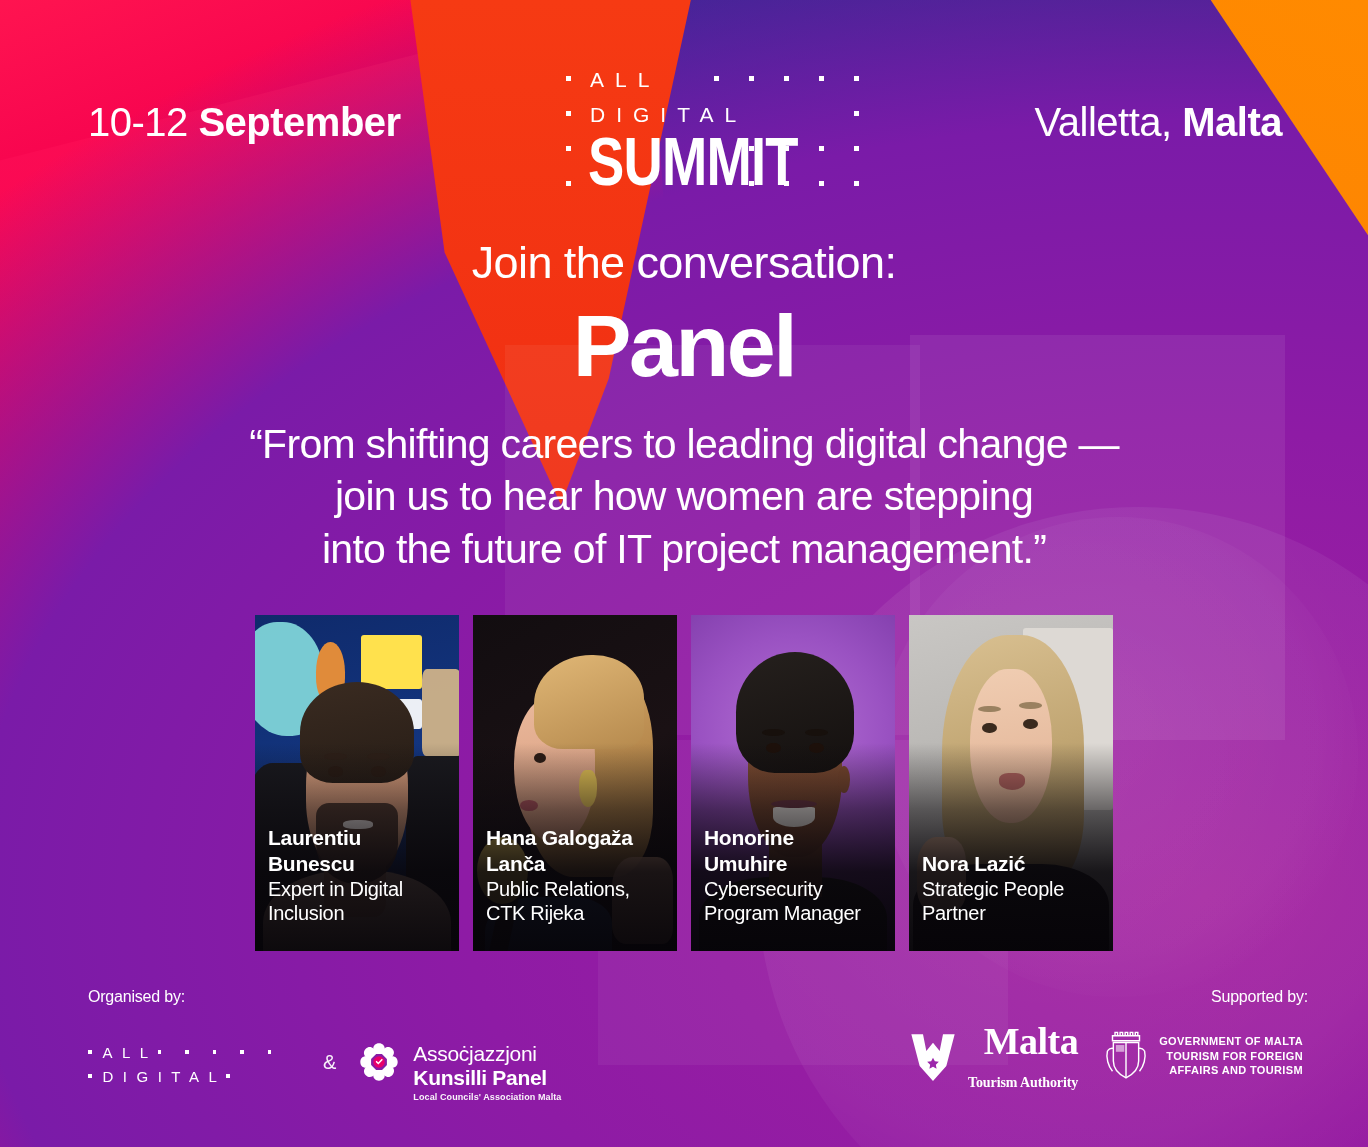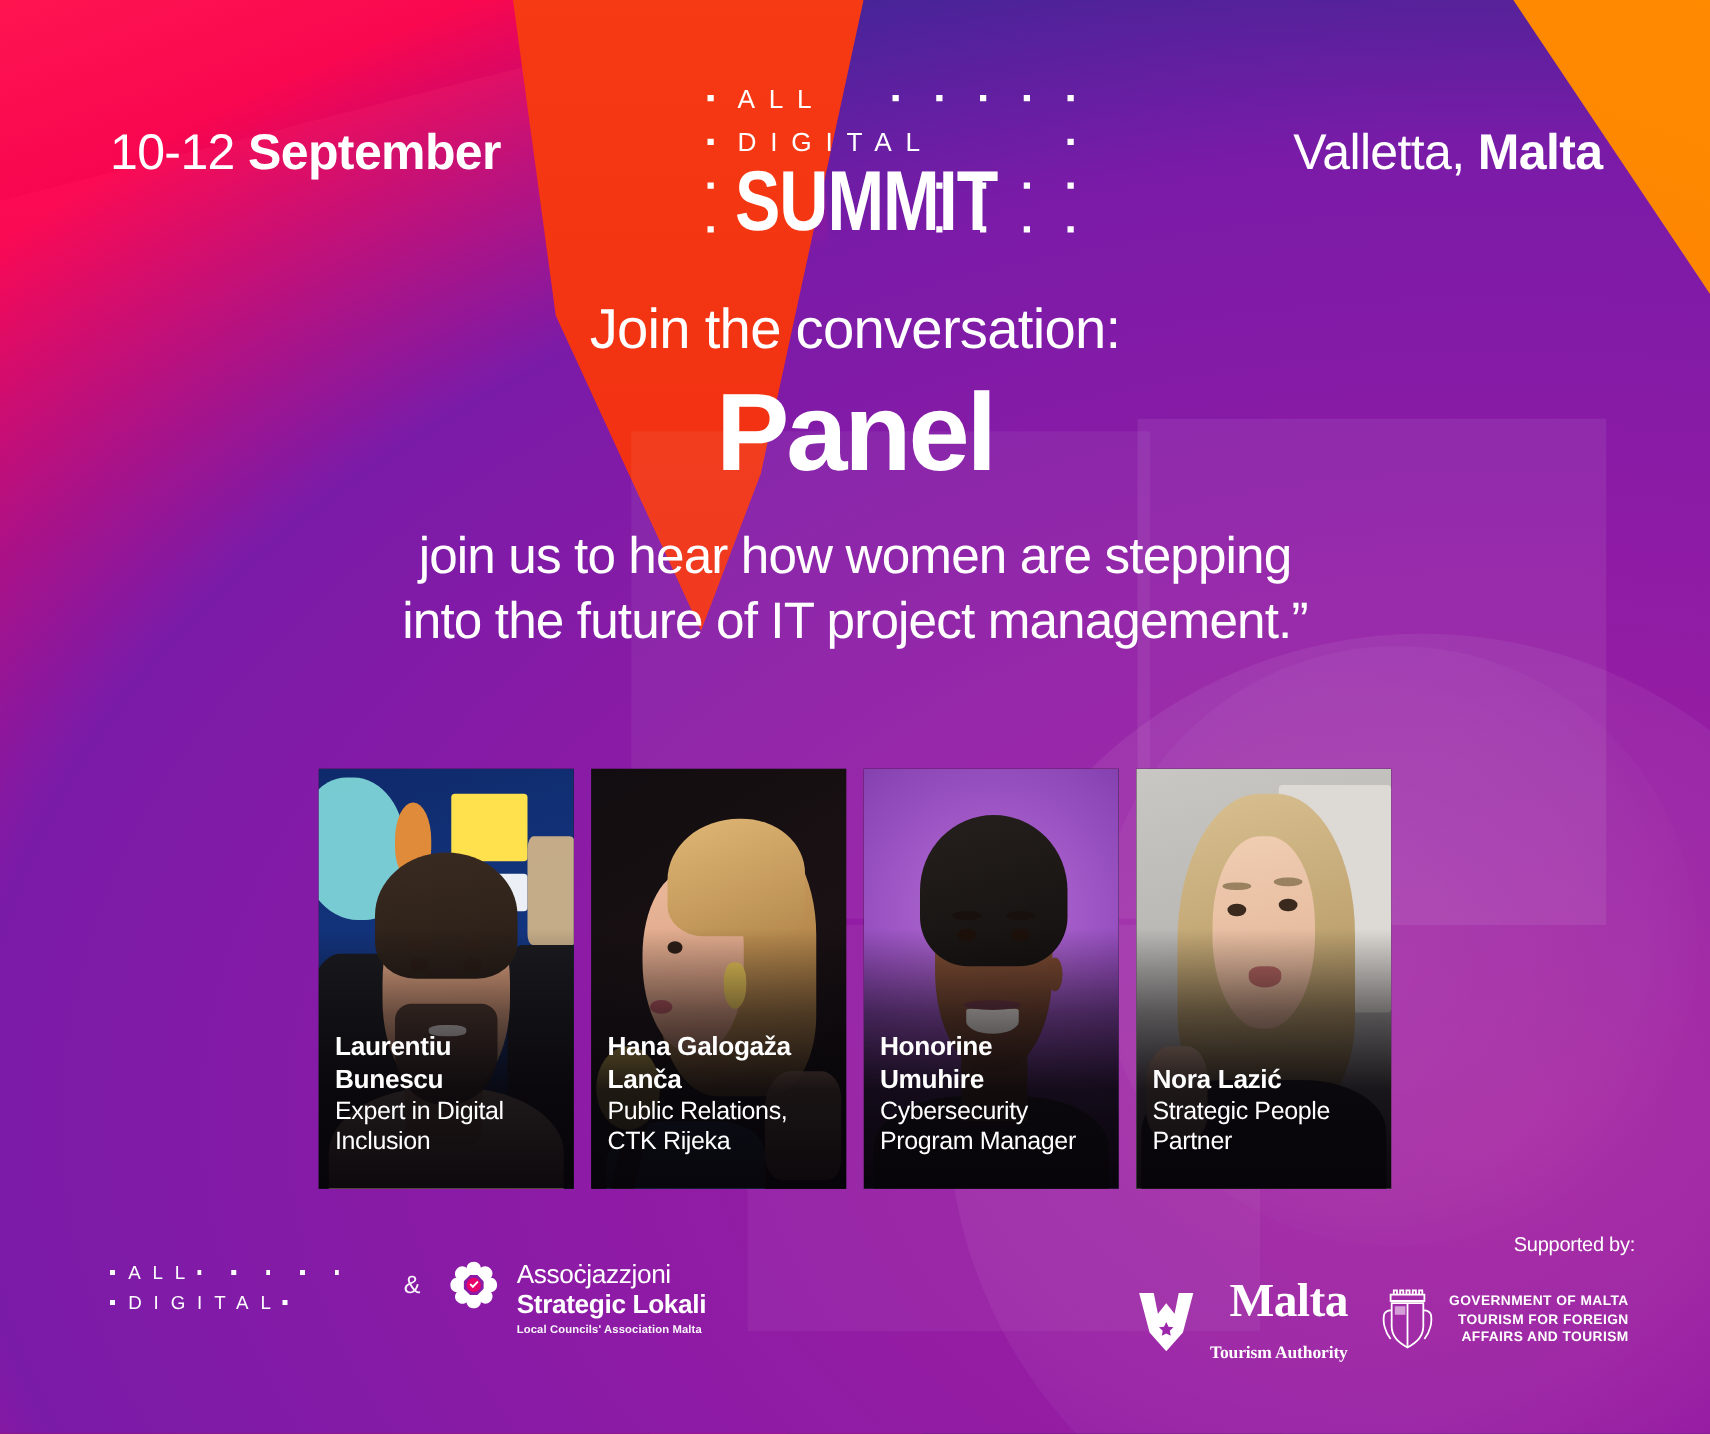--- a/index.html
+++ b/index.html
@@ -334,6 +334,7 @@
   <div class="panel">Panel</div>
 
   <div class="quote">
+    <div>“From shifting careers to leading digital change —</div>
     <div>join us to hear how women are stepping</div>
     <div>into the future of IT project management.”</div>
   </div>

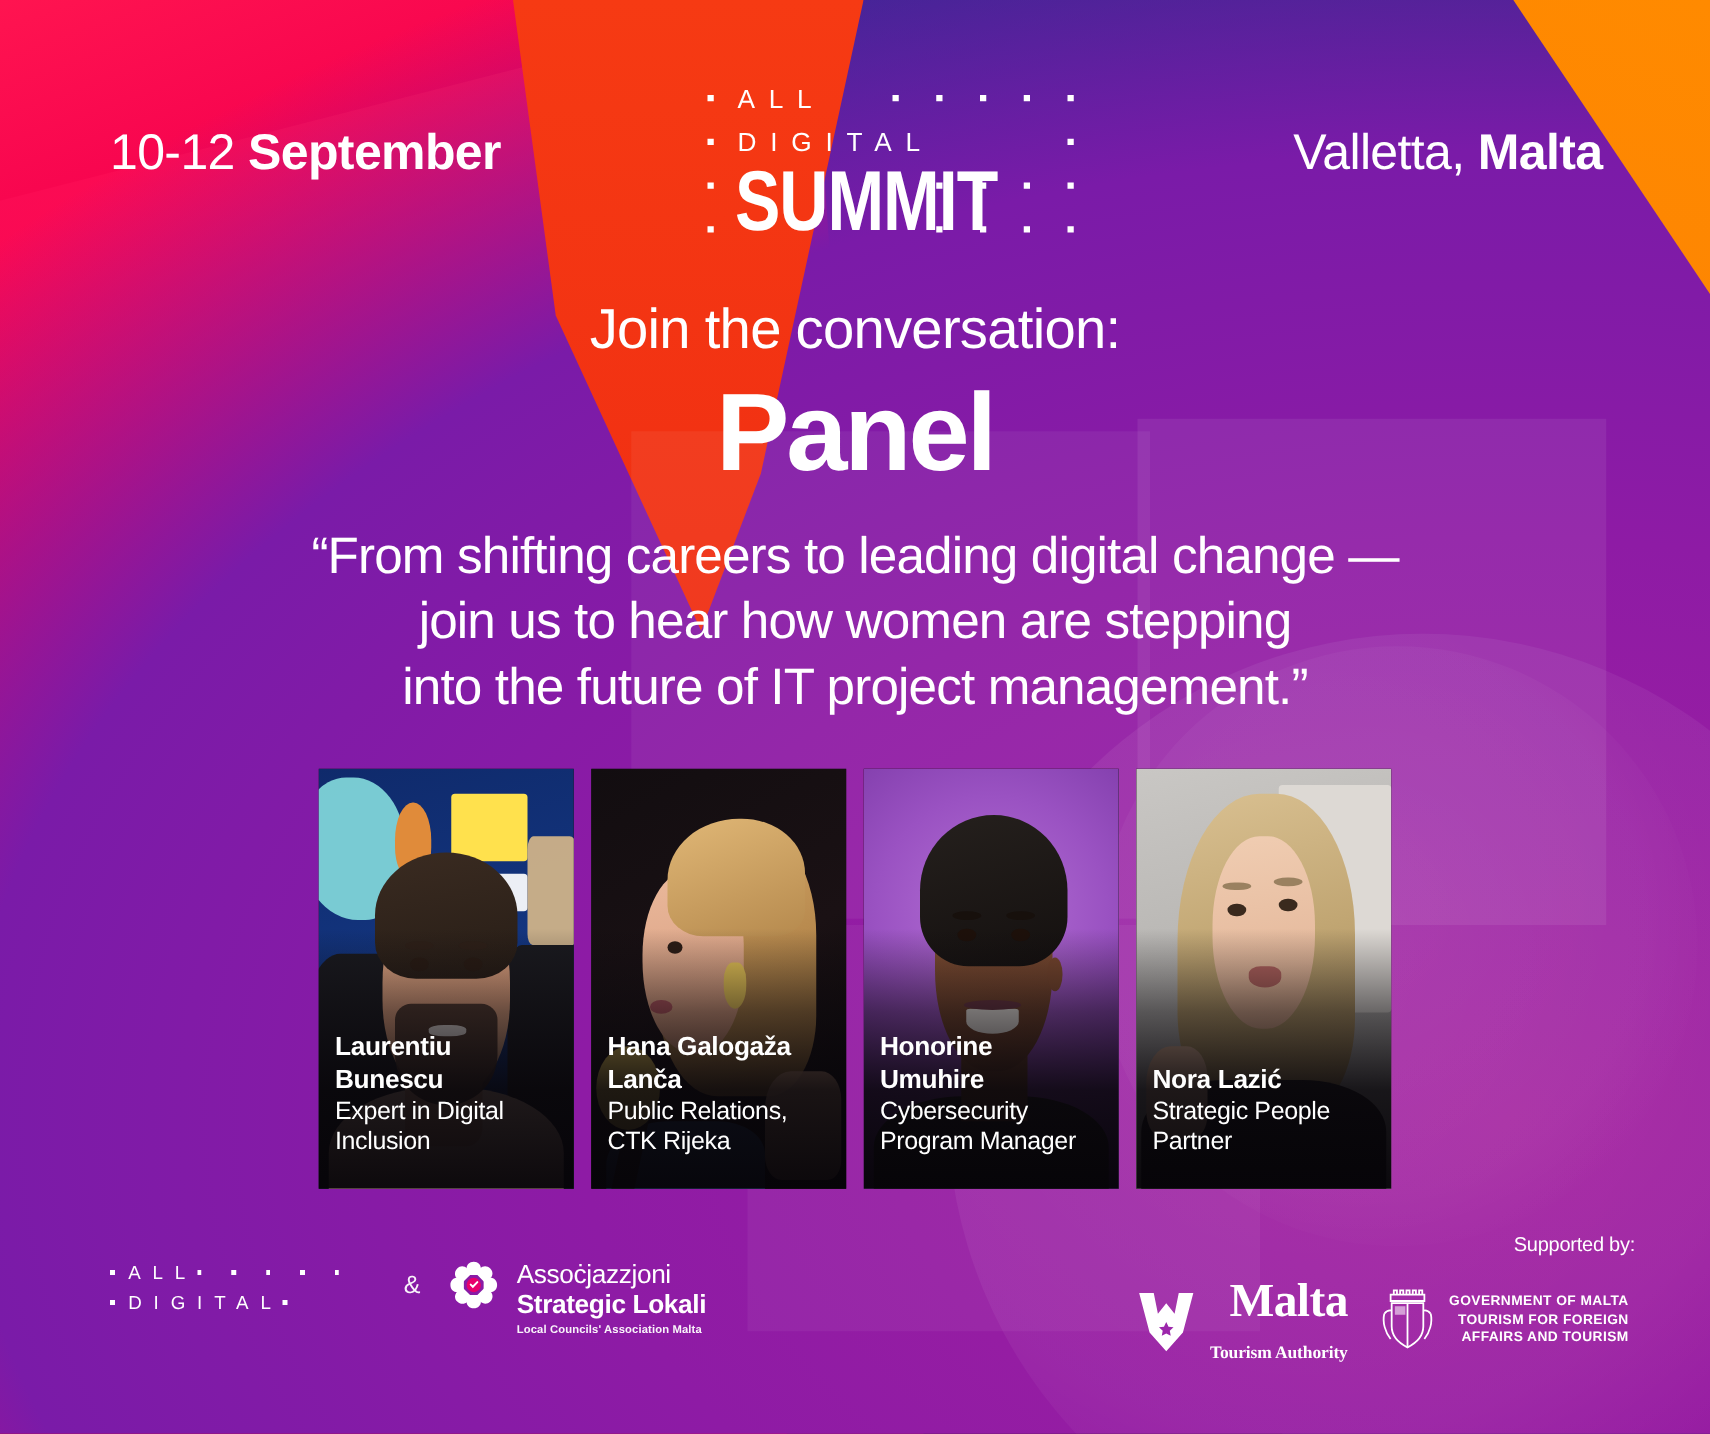--- a/index.html
+++ b/index.html
@@ -442,6 +442,7 @@
   </div>
 
   <div class="foot-left">
+    <div class="foot-label">Organised by:</div>
     <div class="foot-row">
 
       <div class="mini-logo">

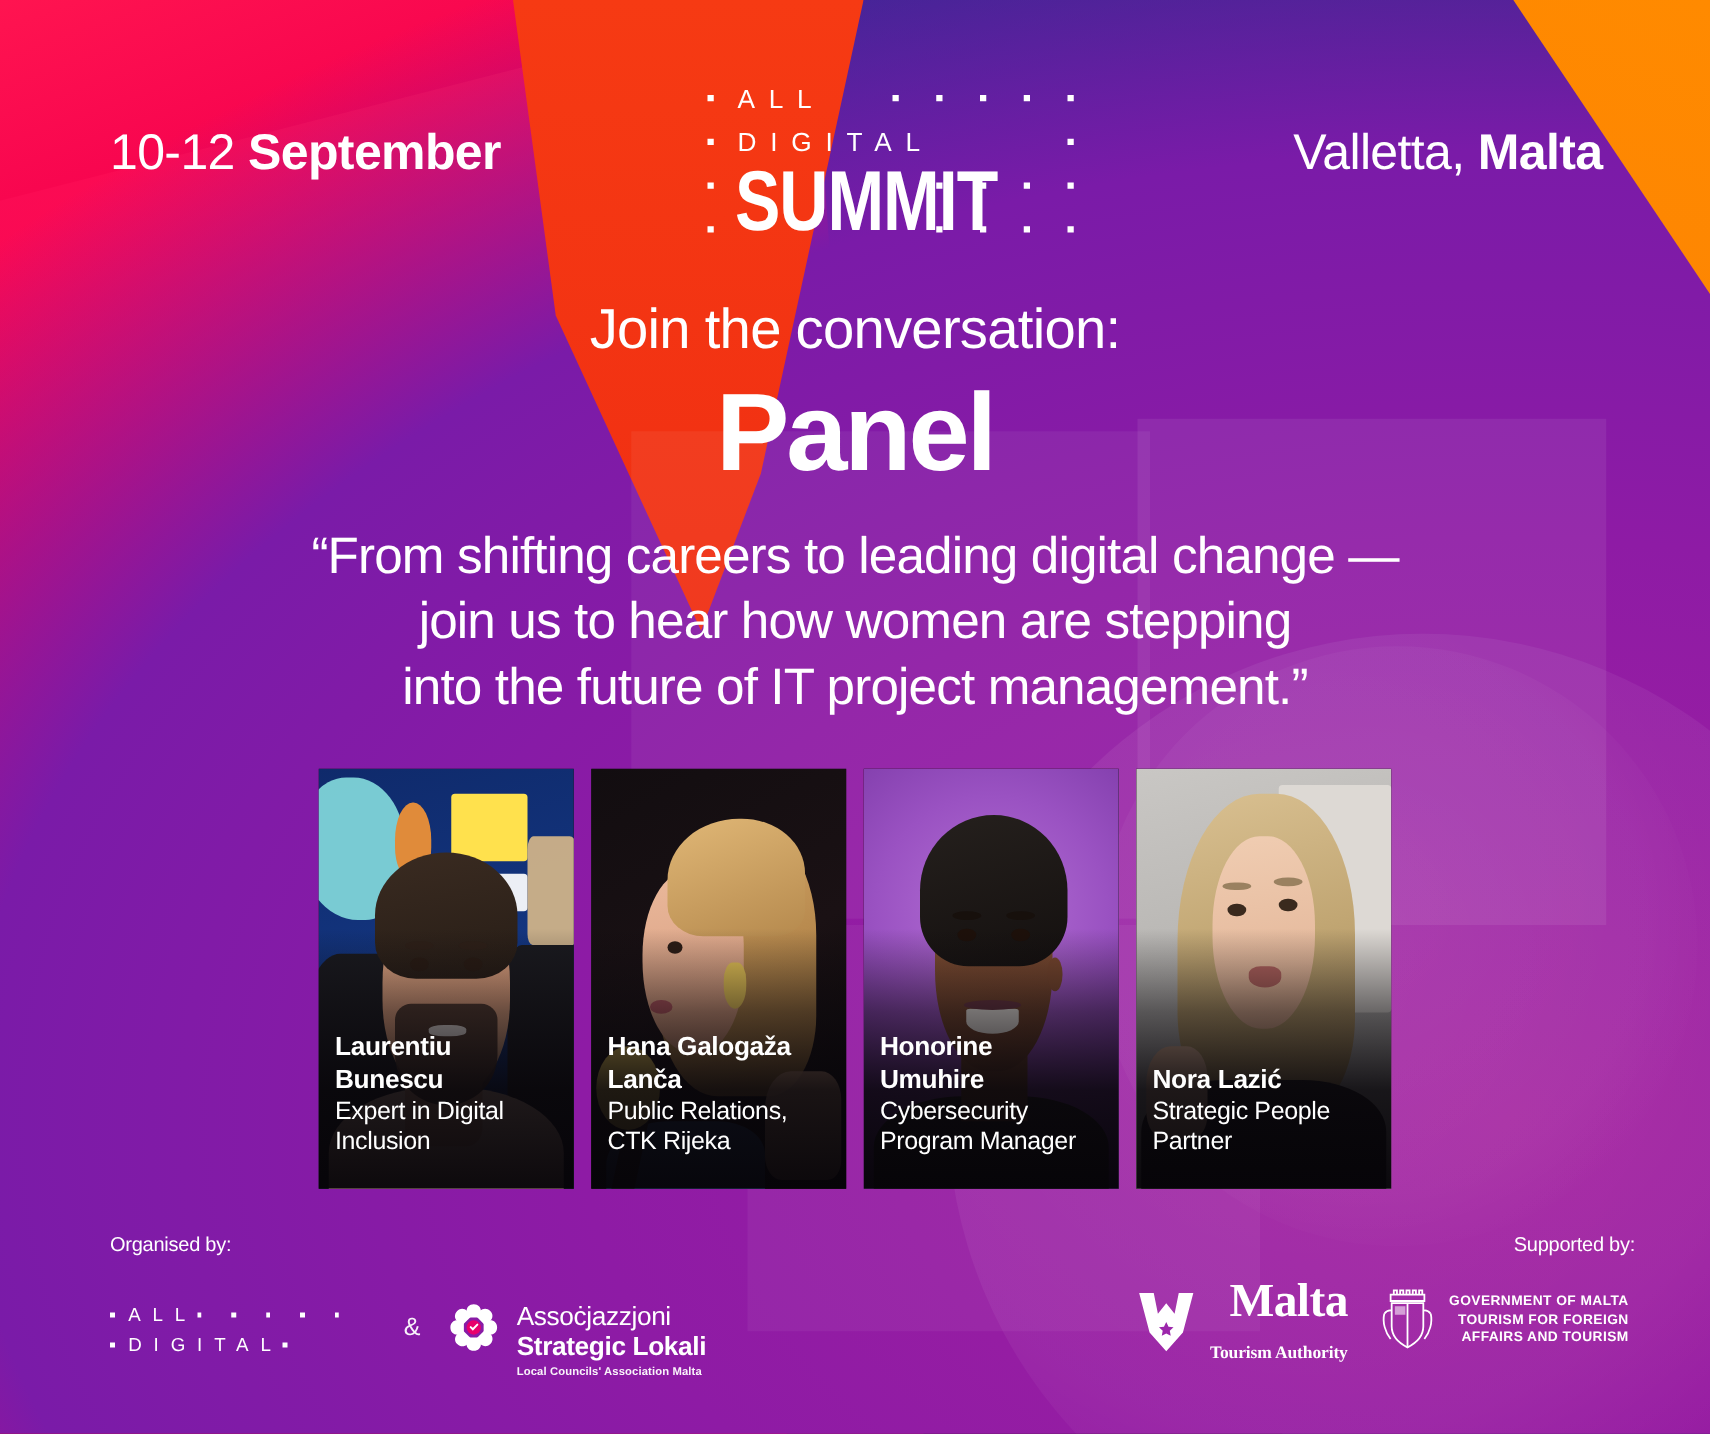--- a/index.html
+++ b/index.html
@@ -487,7 +487,7 @@
         </svg>
         <div class="akl-txt">
           <div class="akl-l1">Assoċjazzjoni</div>
-          <div class="akl-l2">Strategic Lokali</div>
+          <div class="akl-l2">Kunsilli Panel</div>
           <div class="akl-l3">Local Councils' Association Malta</div>
         </div>
       </div>

